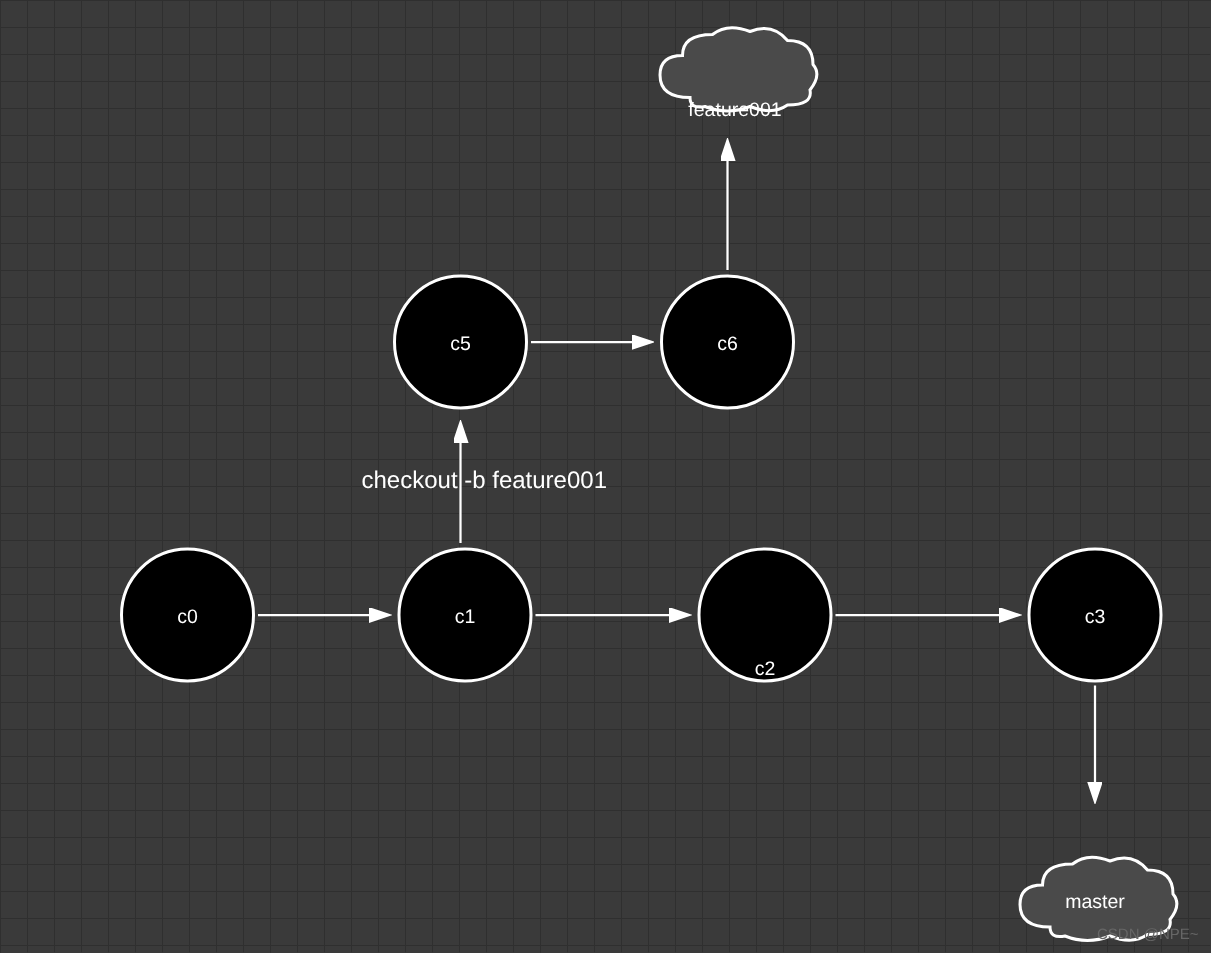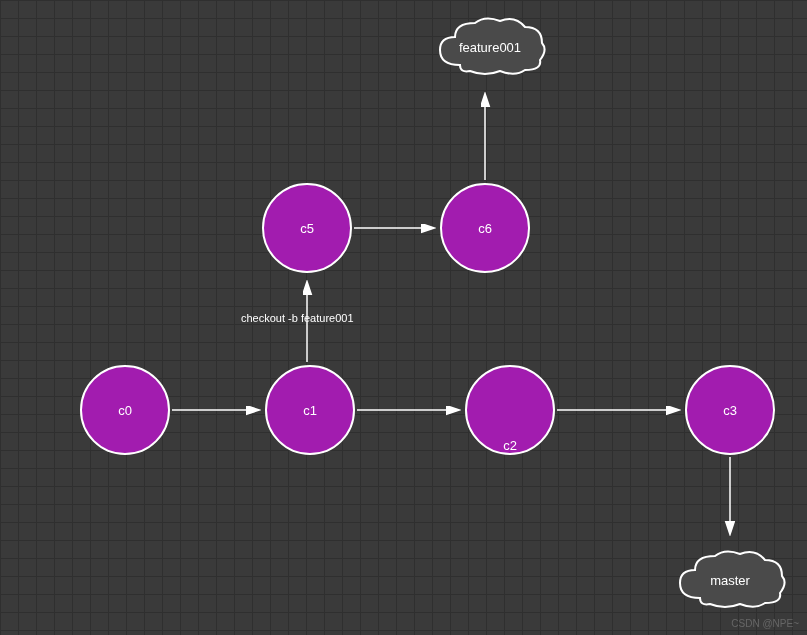--- a/index.html
+++ b/index.html
@@ -88,7 +88,7 @@
   <span>c6</span>
 </div>
 
-<div class="cloud" style="left:430px; top:15px; width:120px; height:65px;">
+<div class="cloud" style="left:430px; top:15px; width:120px; height:65px;align-items:flex-end;">
   <svg width="120" height="65" viewBox="0 0 120 65">
     <path d="M30,50 Q10,50 10,35 Q10,22 25,22 Q25,8 45,8 Q55,0 70,6 Q85,0 95,12 Q112,12 112,28 Q118,35 110,45 Q112,55 95,55 Q85,62 70,56 Q55,62 40,56 Q30,58 30,50 Z" fill="#4a4a4a" stroke="#fff" stroke-width="2"></path>
   </svg>

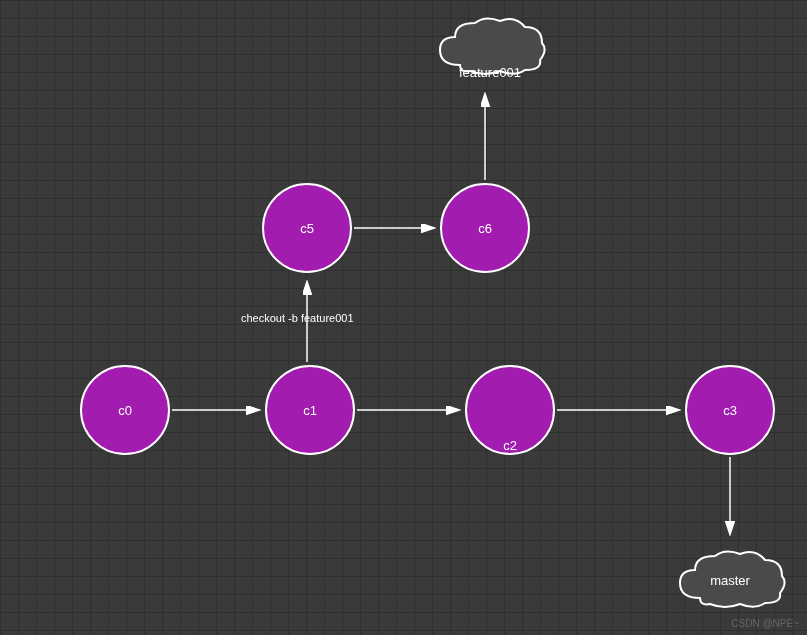--- a/index.html
+++ b/index.html
@@ -26,7 +26,7 @@
       width: 90px;
       height: 90px;
       border-radius: 50%;
-      background: #a21caf;
+      background: #000000;
       border: 2px solid #fff;
       display: flex;
       align-items: center;

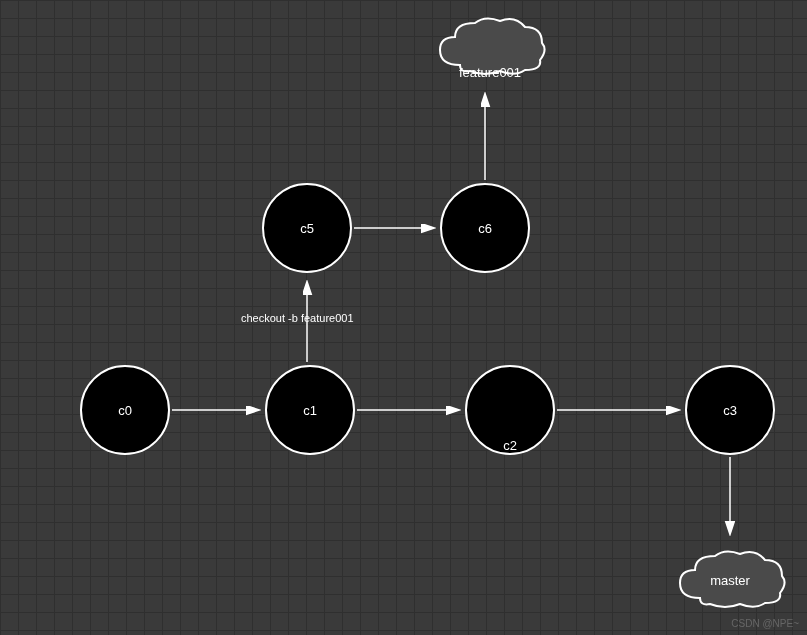--- a/index.html
+++ b/index.html
@@ -52,7 +52,7 @@
     .label {
       position: absolute;
       color: #fff;
-      font-size: 11px;
+      font-size: 16px;
     }
     .watermark-br {
       position: absolute;

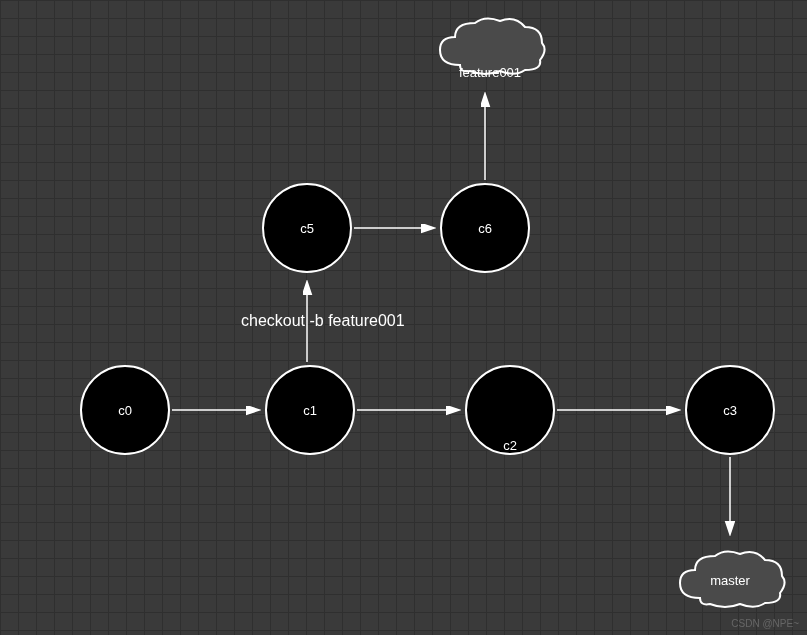--- a/index.html
+++ b/index.html
@@ -95,7 +95,7 @@
   <span>feature001</span>
 </div>
 
-<div class="cloud" style="left:670px; top:548px; width:120px; height:65px;">
+<div class="cloud" style="left:670px; top:568px; width:120px; height:65px;">
   <svg width="120" height="65" viewBox="0 0 120 65">
     <path d="M30,50 Q10,50 10,35 Q10,22 25,22 Q25,8 45,8 Q55,0 70,6 Q85,0 95,12 Q112,12 112,28 Q118,35 110,45 Q112,55 95,55 Q85,62 70,56 Q55,62 40,56 Q30,58 30,50 Z" fill="#4a4a4a" stroke="#fff" stroke-width="2"></path>
   </svg>

